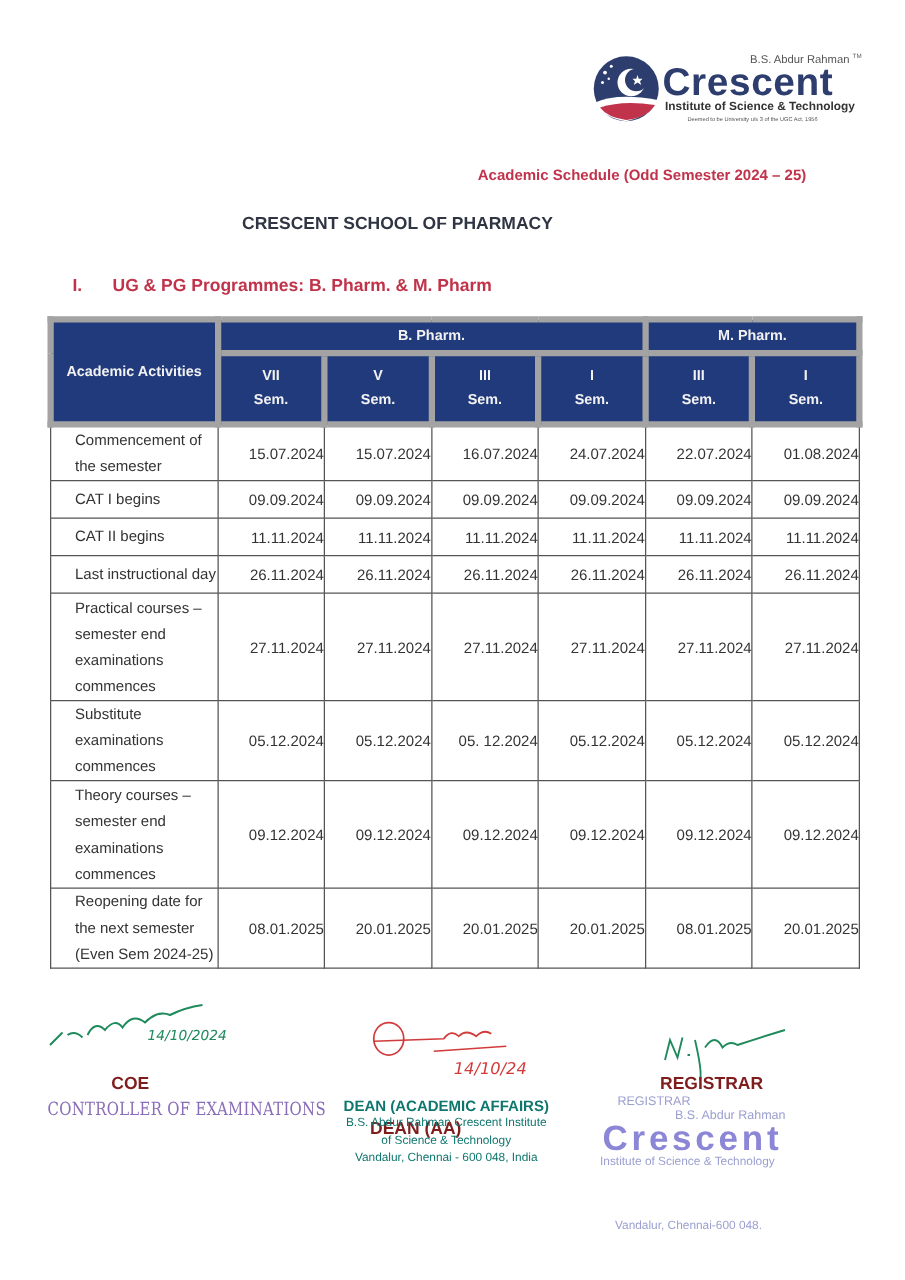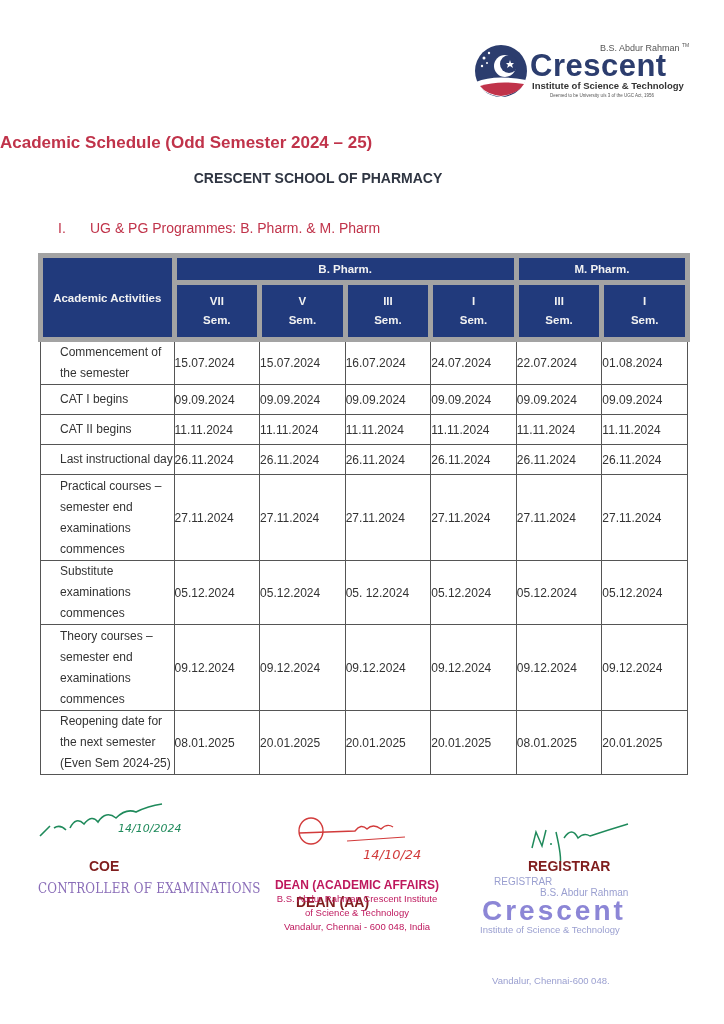--- a/index.html
+++ b/index.html
@@ -11,7 +11,7 @@
   .logo-name { position:absolute; left:58px; top:6px; font-size:31px; font-weight:bold; color:#2c3d6e; letter-spacing:0.5px; }
   .logo-sub { position:absolute; left:60px; top:38px; font-size:9.5px; font-weight:bold; color:#333; white-space:nowrap; }
   .logo-tiny { position:absolute; left:78px; top:51px; font-size:4.5px; color:#555; white-space:nowrap; }
-  .title { position:absolute; left:0; width:645px; top:133px; text-align:left; font-size:17px; font-weight:bold; color:#c0334a; }
+  .title { position:absolute; left:0; width:645px; top:133px; text-align:right; font-size:12px; font-weight:bold; color:#c0334a; }
   .subtitle { position:absolute; left:0; width:636px; top:170px; text-align:center; font-size:14px; font-weight:bold; color:#2f3542; }
   .section { position:absolute; left:58px; top:220px; font-size:14px; font-weight:normal; color:#c0334a; }
   .section .num { display:inline-block; width:32px; }

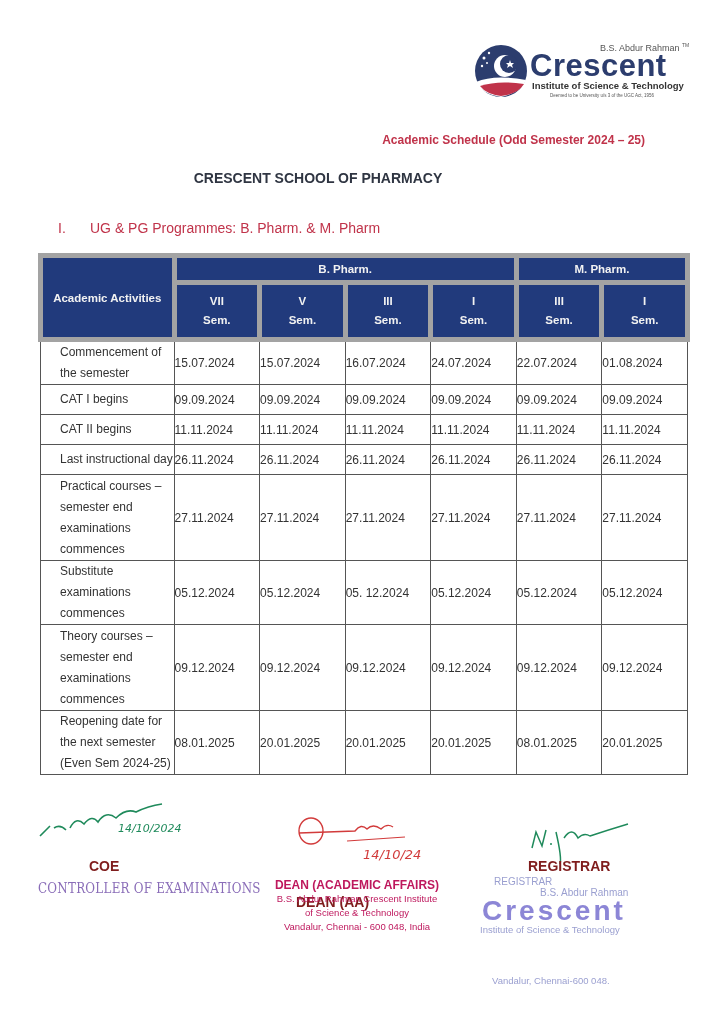--- a/index.html
+++ b/index.html
@@ -13,7 +13,7 @@
   .logo-tiny { position:absolute; left:78px; top:51px; font-size:4.5px; color:#555; white-space:nowrap; }
   .title { position:absolute; left:0; width:645px; top:133px; text-align:right; font-size:12px; font-weight:bold; color:#c0334a; }
   .subtitle { position:absolute; left:0; width:636px; top:170px; text-align:center; font-size:14px; font-weight:bold; color:#2f3542; }
-  .section { position:absolute; left:58px; top:220px; font-size:14px; font-weight:normal; color:#c0334a; }
+  .section { position:absolute; left:58px; top:220px; font-size:14px; font-weight:bold; color:#c0334a; }
   .section .num { display:inline-block; width:32px; }
   table.sched { position:absolute; left:38px; top:253px; border-collapse:collapse; width:652px; }
   table.sched th { background:#213a7c; color:#f2f2f2; font-weight:bold; font-size:11.5px; border:5px solid #a3a3a3; padding:0; }

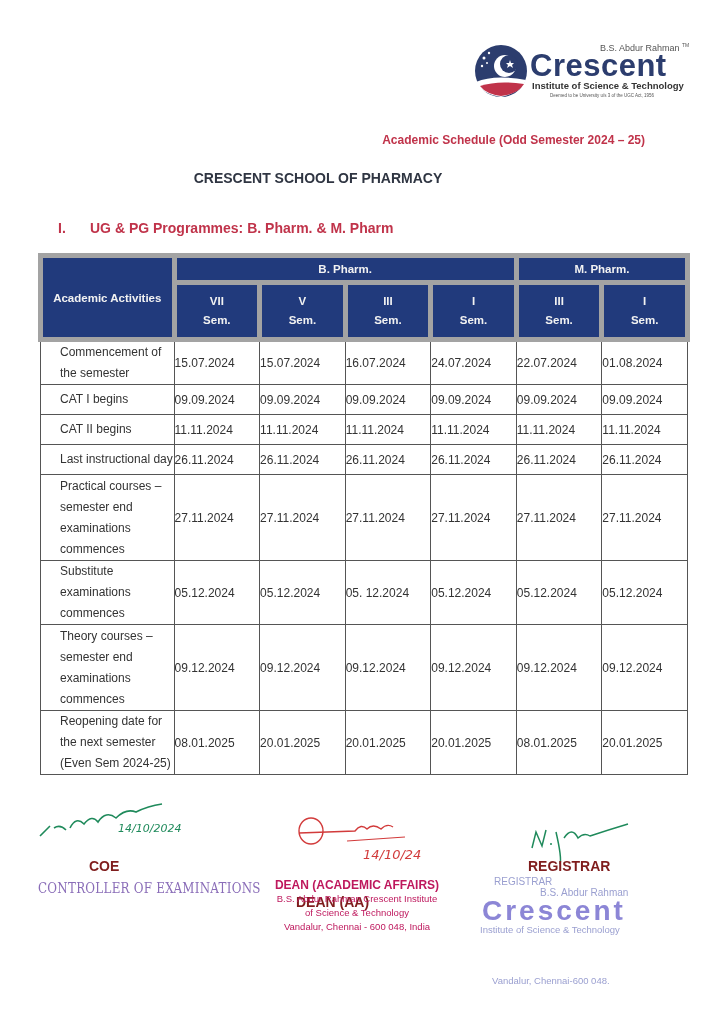--- a/index.html
+++ b/index.html
@@ -17,7 +17,7 @@
   .section .num { display:inline-block; width:32px; }
   table.sched { position:absolute; left:38px; top:253px; border-collapse:collapse; width:652px; }
   table.sched th { background:#213a7c; color:#f2f2f2; font-weight:bold; font-size:11.5px; border:5px solid #a3a3a3; padding:0; }
-  table.sched td { border:1px solid #555; font-size:12px; color:#333; text-align:left; padding:0; }
+  table.sched td { border:1px solid #555; font-size:12px; color:#333; text-align:right; padding:0; }
   table.sched td.act { text-align:left; padding-left:19px; line-height:21px; font-size:12px; }
   .semhead { line-height:19px; }
   col.c0 { width:134px; }

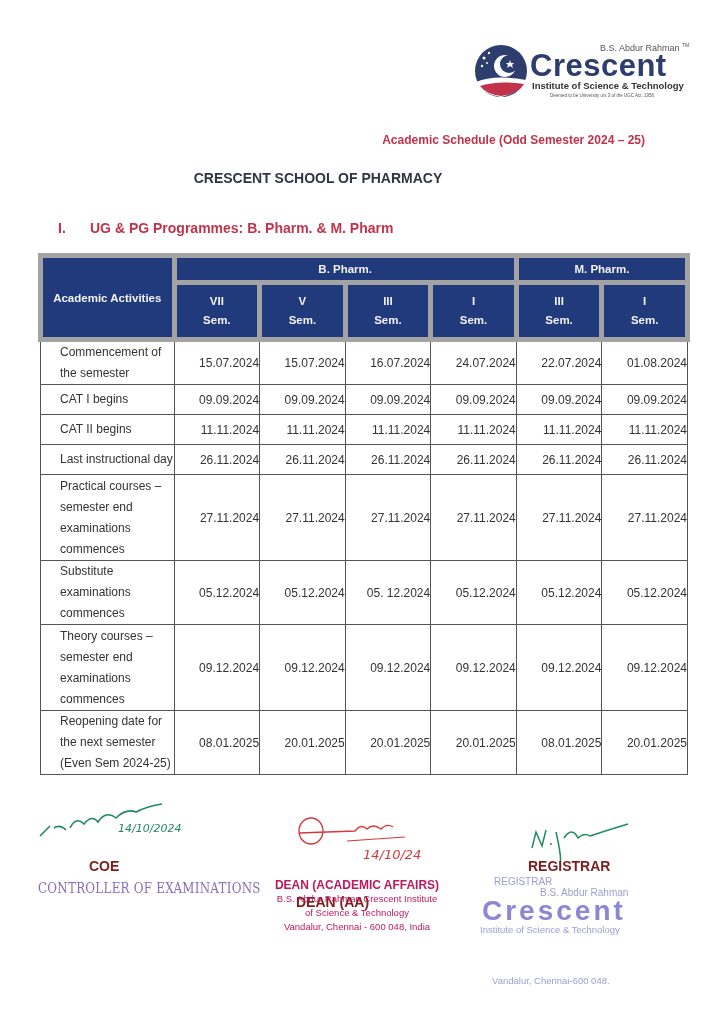--- a/index.html
+++ b/index.html
@@ -25,7 +25,7 @@
   .sig { position:absolute; }
   .sig-role { font-size:14px; font-weight:bold; color:#7f1d1d; }
   .stamp-coe { position:absolute; left:38px; top:880px; font-family:"DejaVu Serif", serif; font-size:14.5px; color:#8a6db8; letter-spacing:0.3px; transform:scaleX(0.82); transform-origin:left; white-space:nowrap; }
-  .stamp-dean { position:absolute; left:262px; top:878px; width:190px; text-align:center; color:#be185d; }
+  .stamp-dean { position:absolute; left:262px; top:878px; width:190px; text-align:center; color:#0f766e; }
   .stamp-dean .l1 { font-size:12px; font-weight:bold; }
   .stamp-dean .l2 { font-size:9.5px; line-height:14px; }
   .stamp-reg { position:absolute; left:476px; top:870px; width:175px; color:#9a9fd0; }

